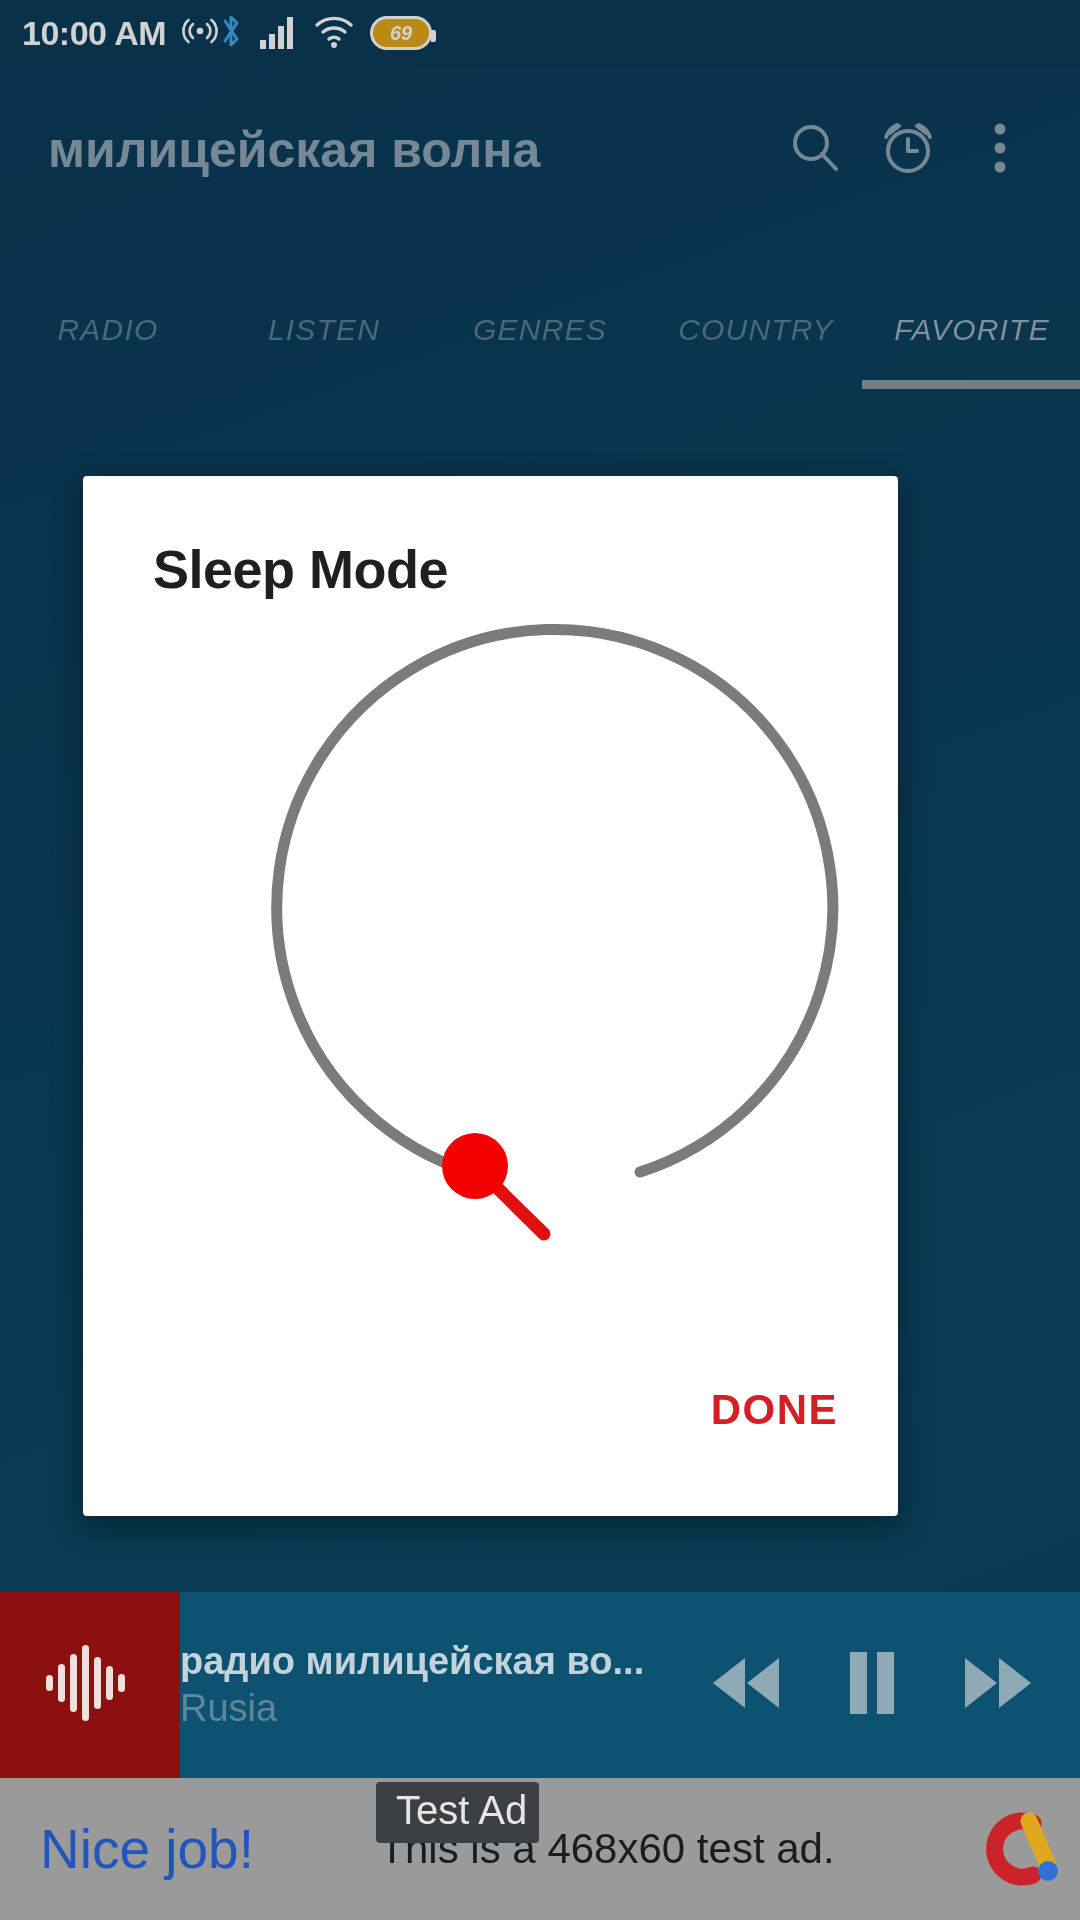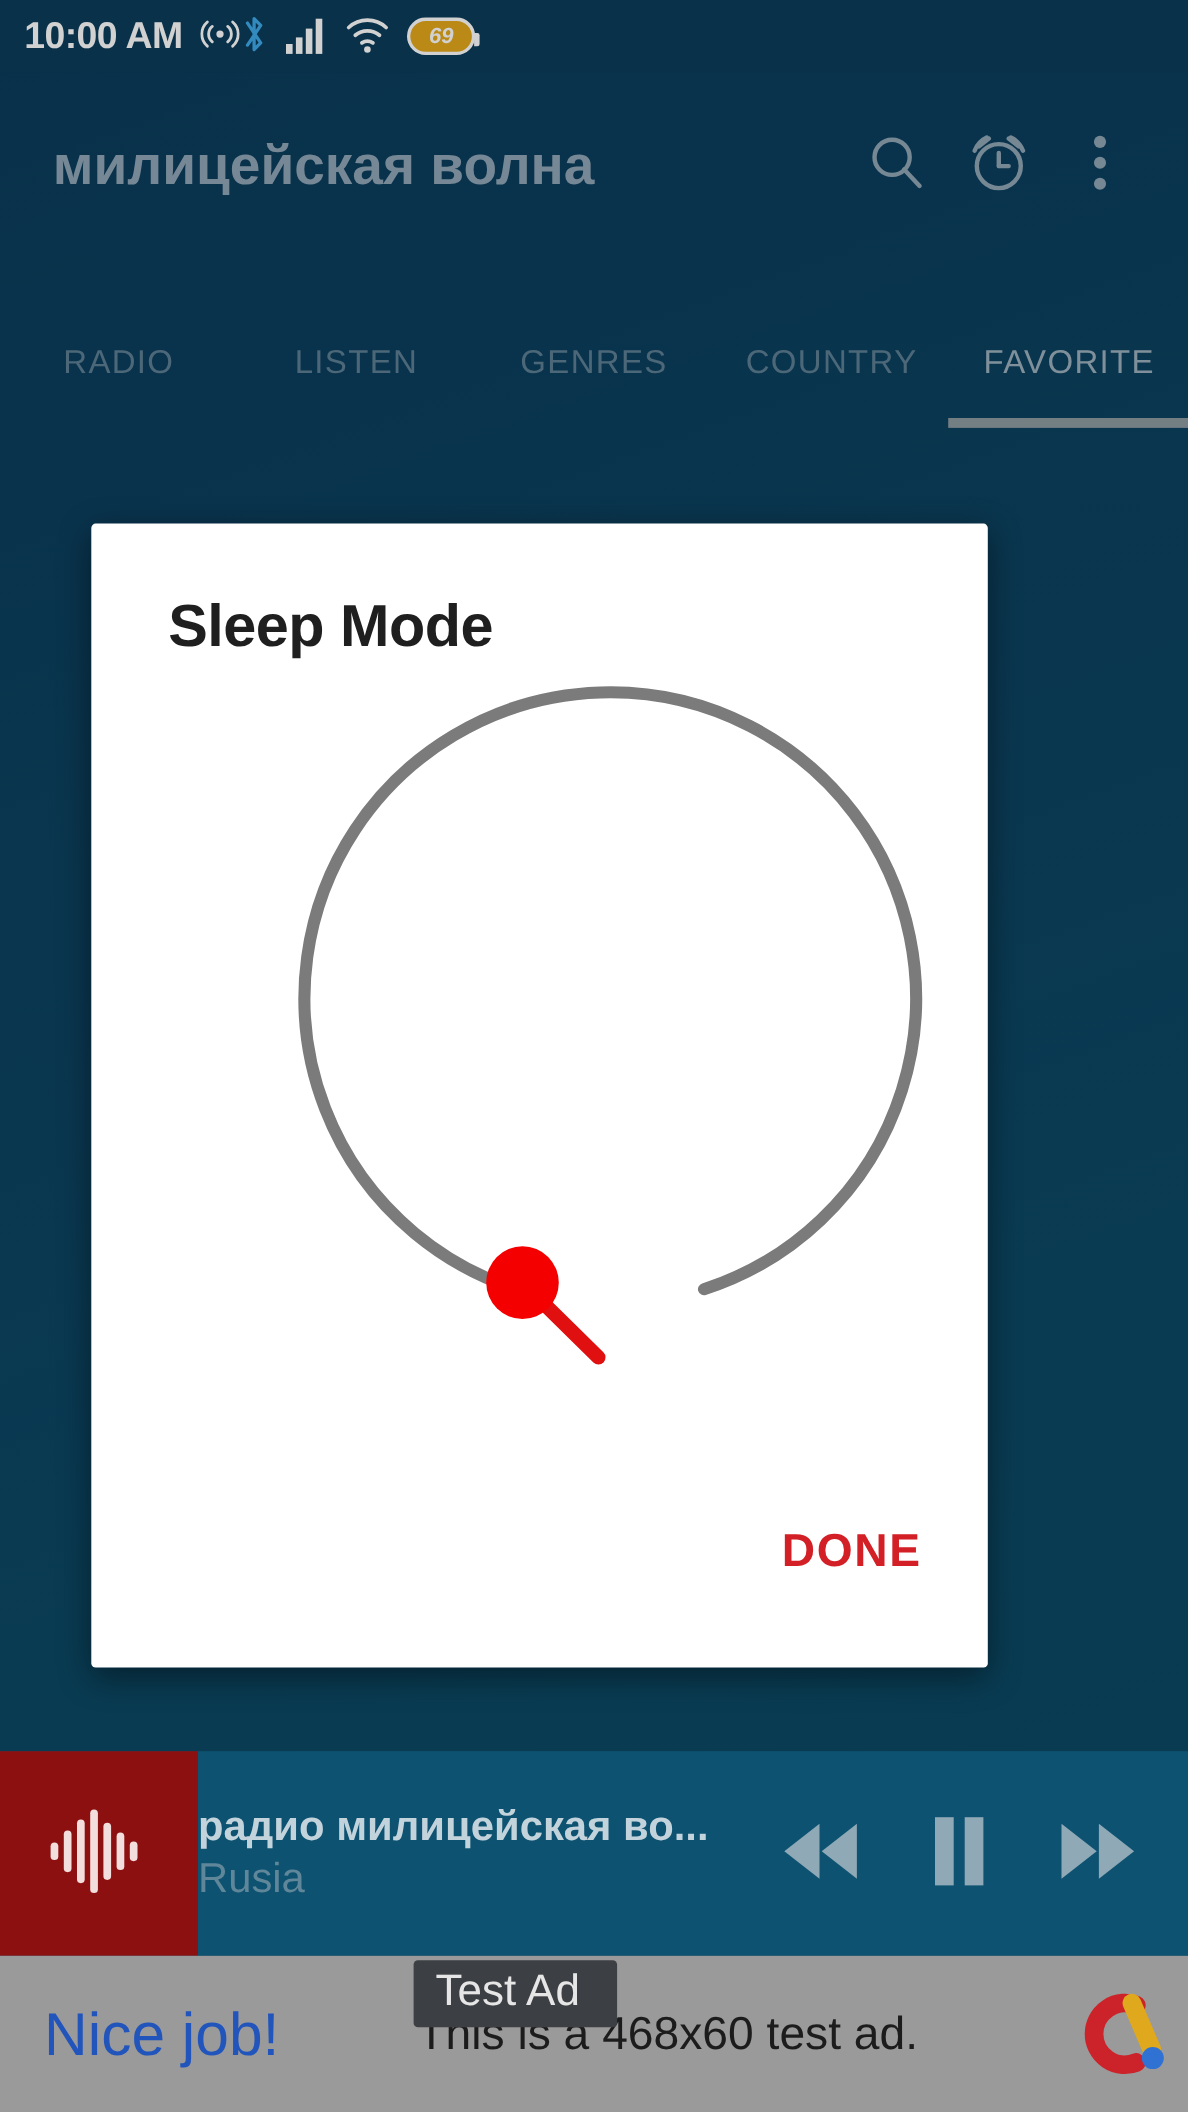--- a/index.html
+++ b/index.html
@@ -63,7 +63,7 @@
   
   #tab-bar {
     position: absolute; left: 0; top: 234px; width: 1080px; height: 154px;
-    display: flex; align-items: center;
+    display: flex; align-items: center; font-style: italic;
   }
   .tab {
     flex: 1 1 0; text-align: center;

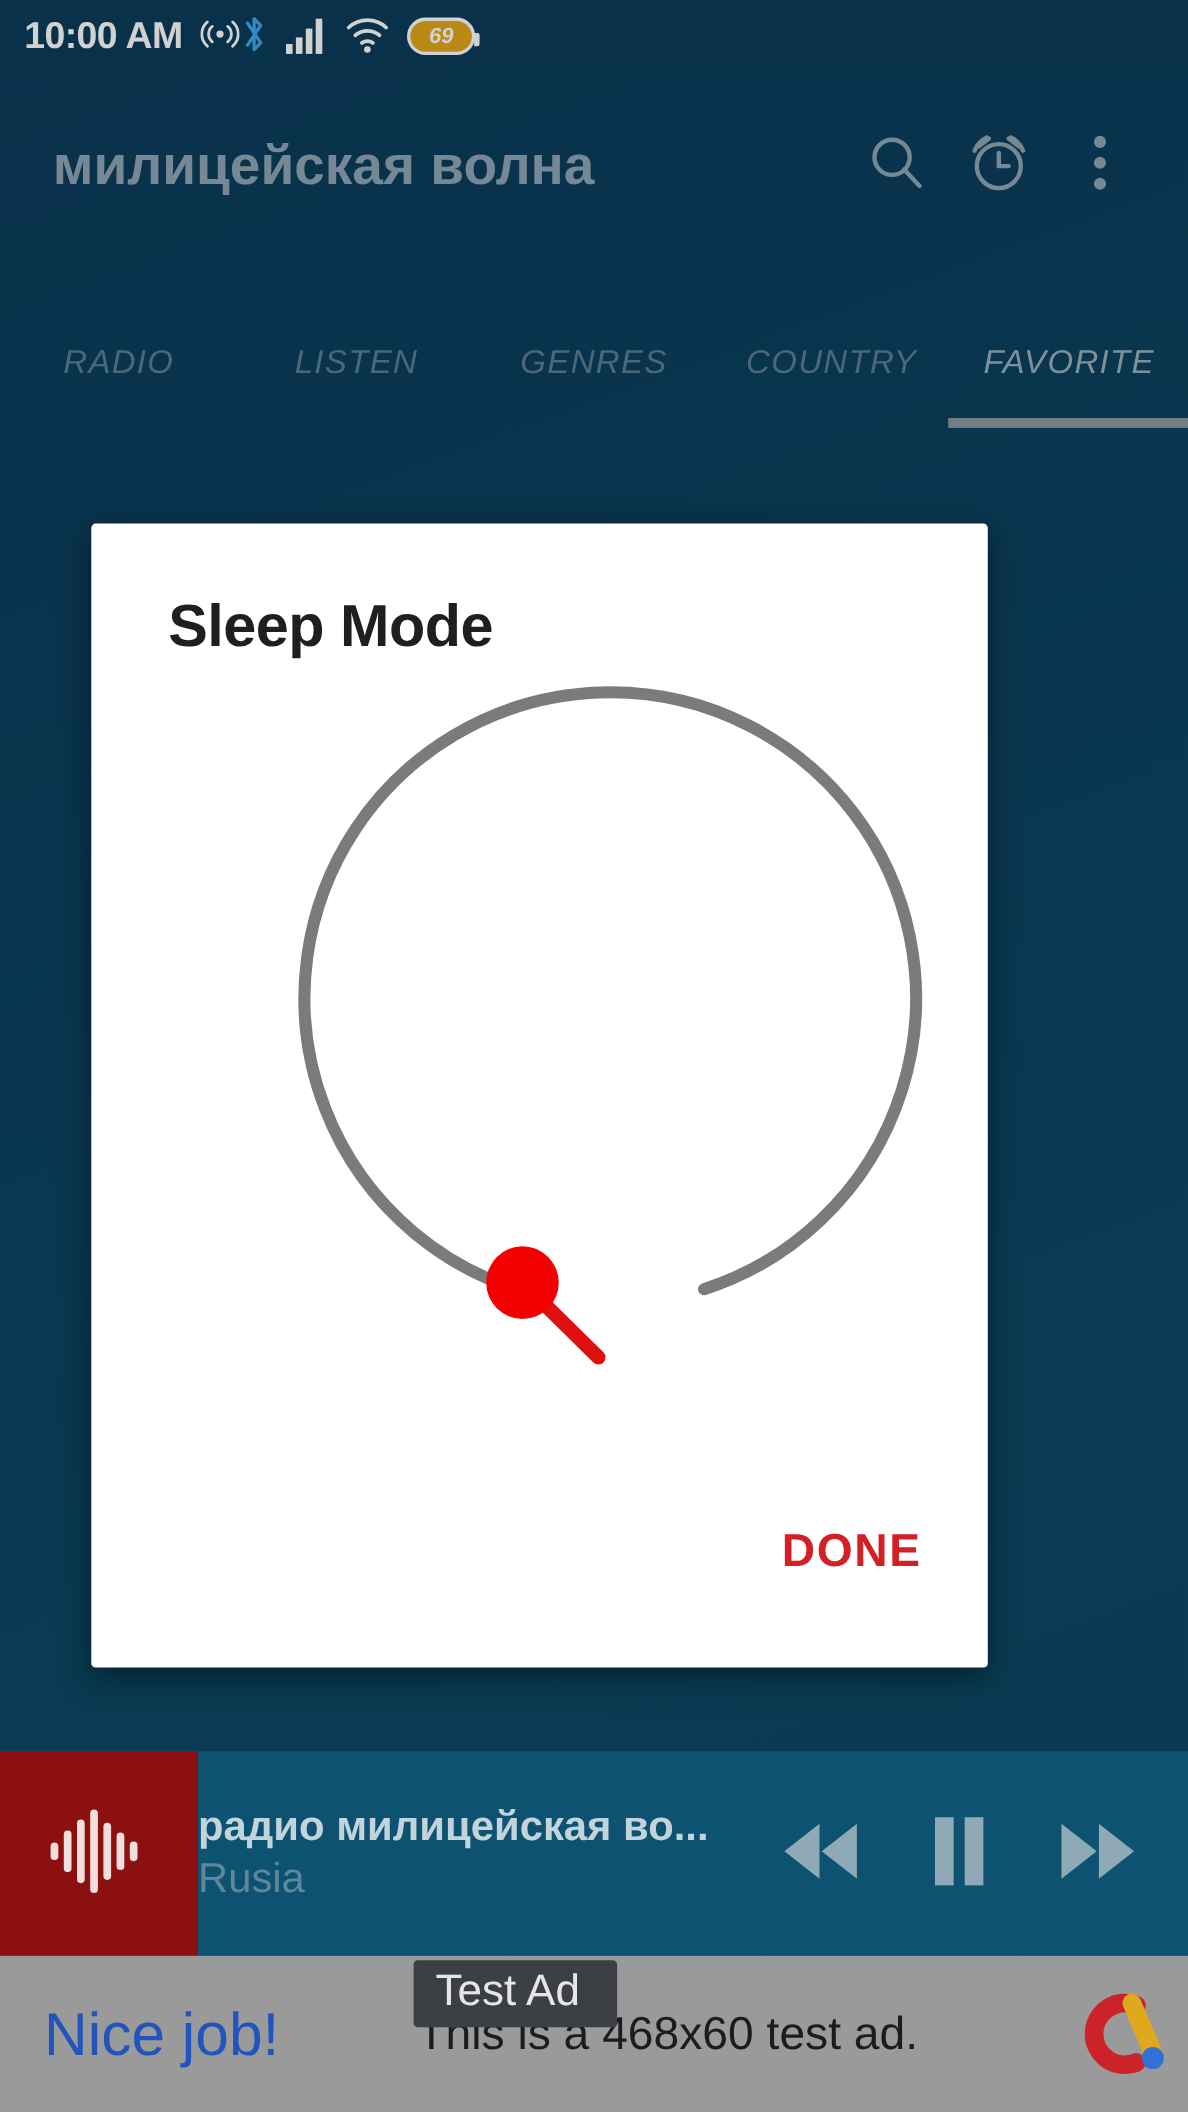--- a/index.html
+++ b/index.html
@@ -155,7 +155,7 @@
   #ad-badge {
     position: absolute; left: 376px; top: 1782px;
     background: #3c3f43; color: #e6e6e6;
-    font-size: 40px; padding: 6px 34px 10px 20px; border-radius: 4px;
+    font-size: 40px; padding: 6px 12px 10px 20px; border-radius: 4px;
   }
   #ad-logo { width: 120px; display: flex; align-items: center; justify-content: center; }
 </style>

